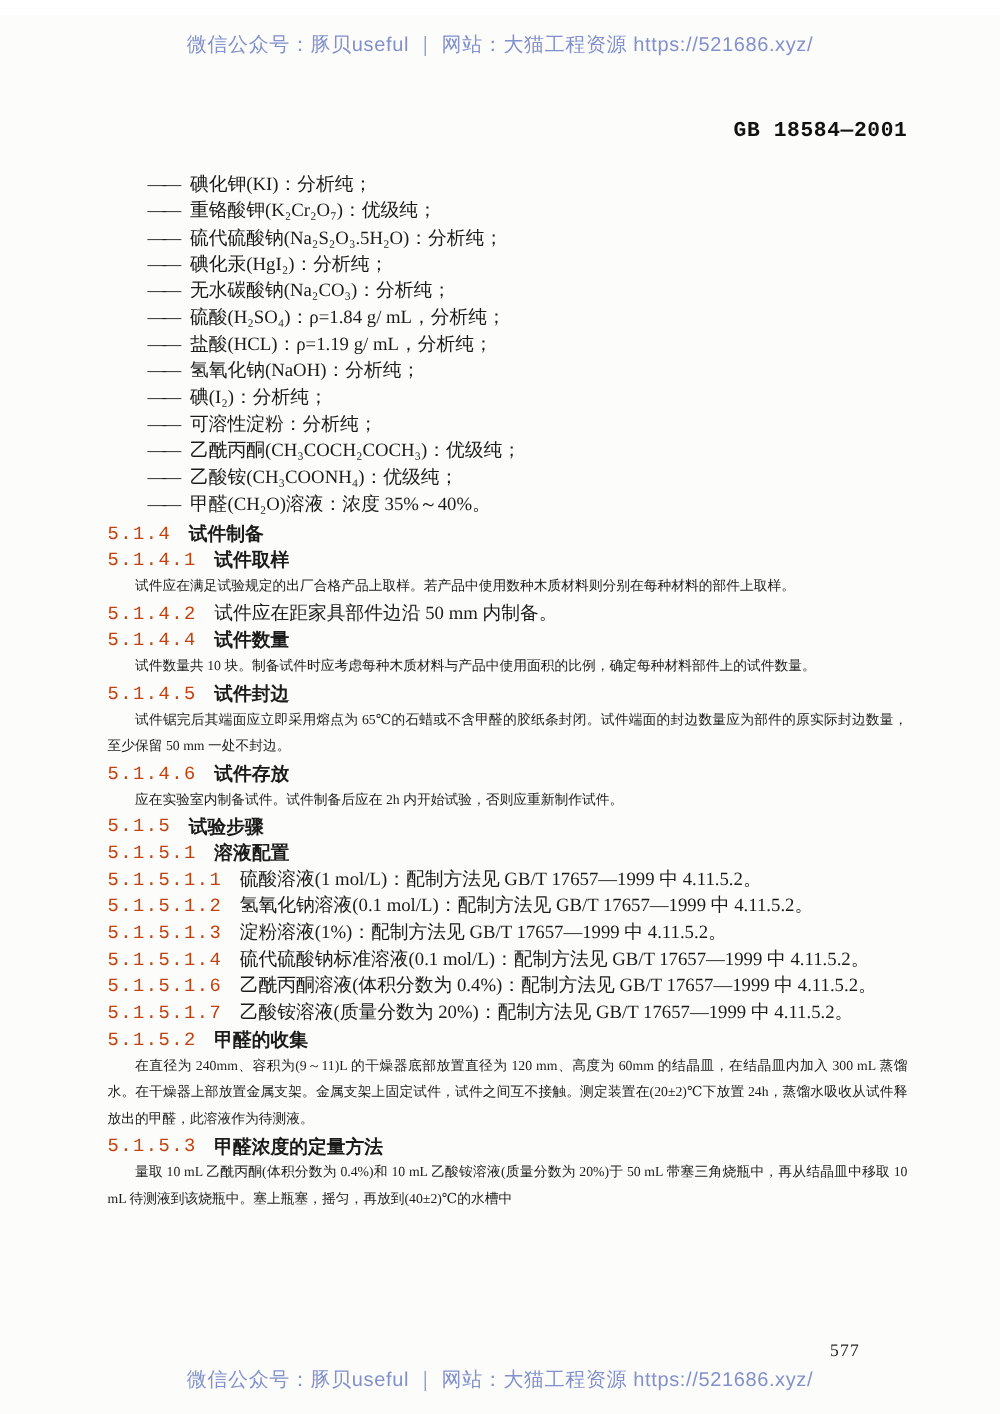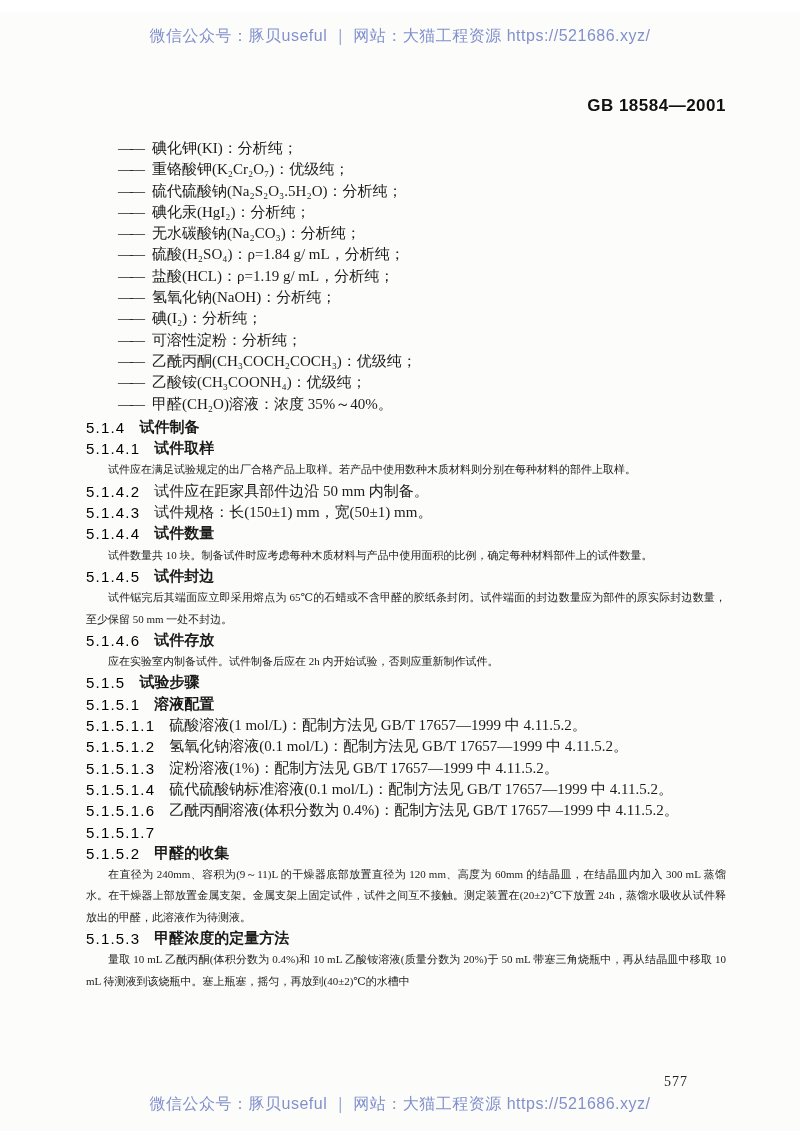--- a/index.html
+++ b/index.html
@@ -17,7 +17,7 @@
   .watermark.bottom{top:1082px;}
   .doc-number{
     position:absolute;top:84px;right:74px;
-    font-family:Liberation Sans, sans-serif;
+    font-family:Liberation Mono, monospace;
     font-size:17px;font-weight:bold;letter-spacing:.5px;color:#111;
   }
   .content{position:absolute;top:126px;left:86px;width:640px;}

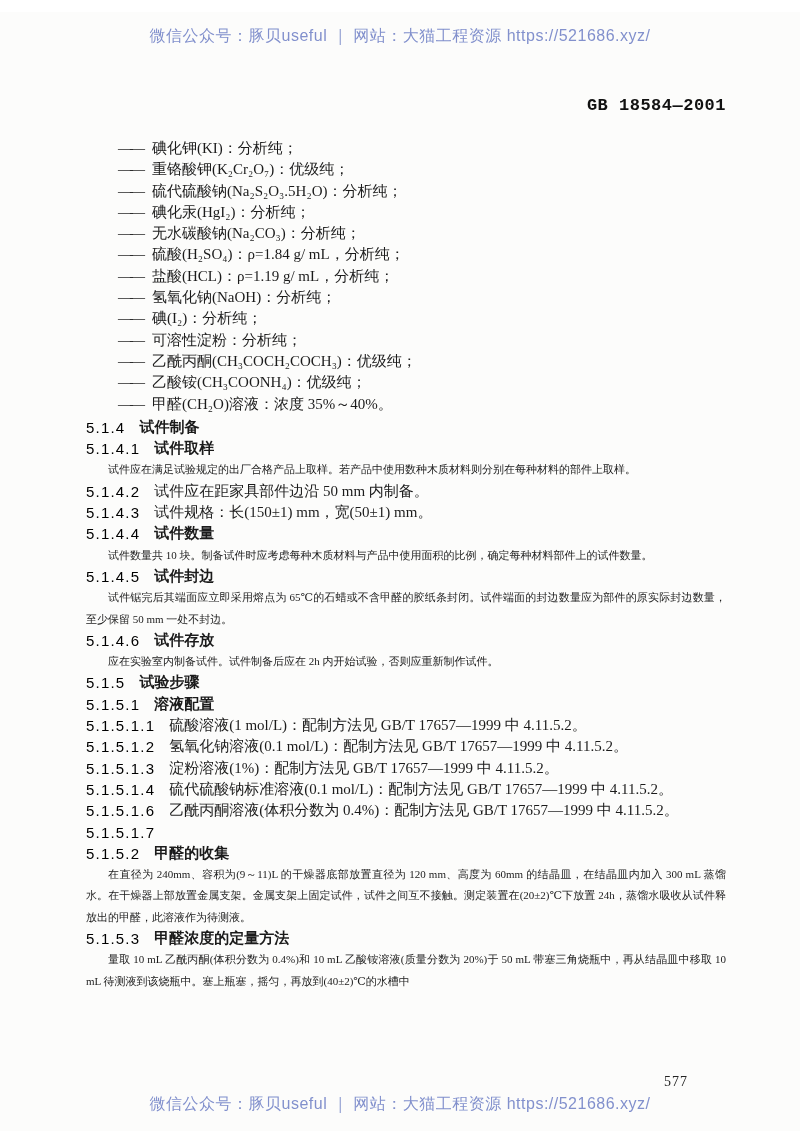--- a/index.html
+++ b/index.html
@@ -26,8 +26,8 @@
   .chem-item .dash{flex:none;margin-right:10px;letter-spacing:-3px;}
   .clause{display:flex;font-size:15px;line-height:21.3px;}
   .clause .num{
-    flex:none;font-family:Liberation Sans, sans-serif;
-    letter-spacing:1.2px;margin-right:14px;color:#000000;
+    flex:none;font-family:Liberation Mono, monospace;
+    letter-spacing:1.2px;margin-right:14px;color:#c2410c;
   }
   .clause .txt{flex:1;}
   .clause .ttl{flex:1;font-weight:bold;font-family:Liberation Serif, serif;}

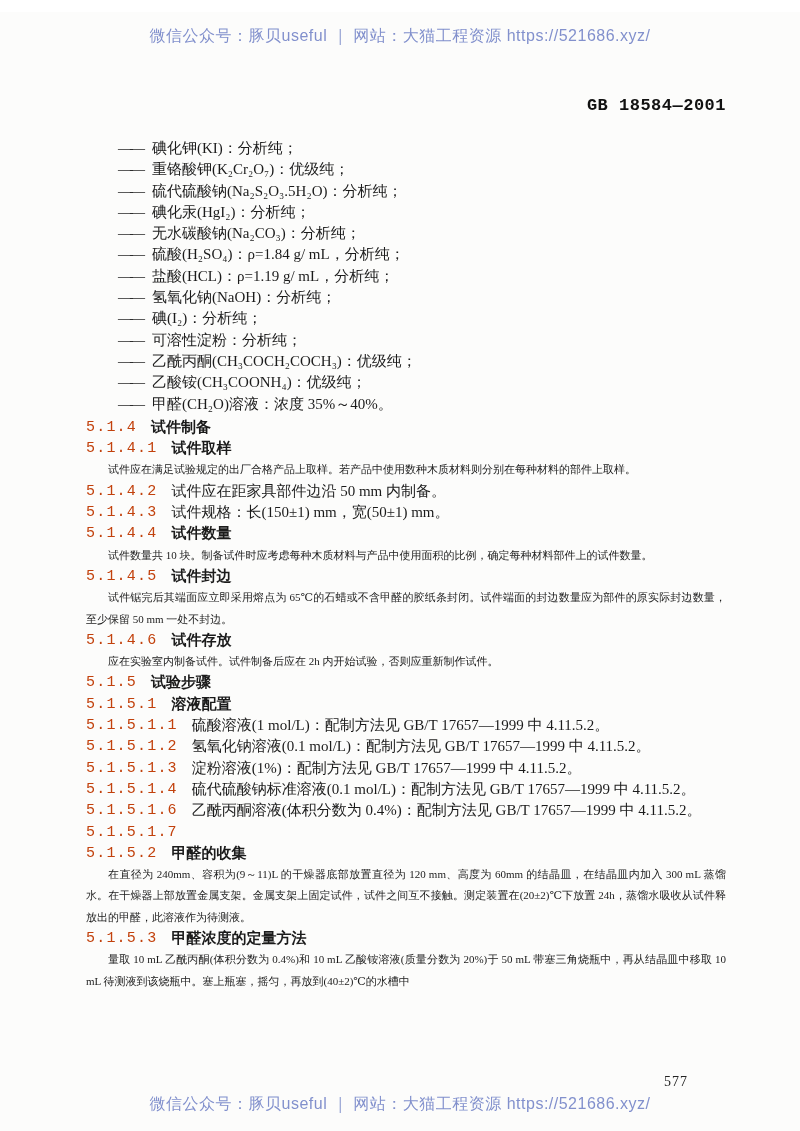--- a/index.html
+++ b/index.html
@@ -30,7 +30,7 @@
     letter-spacing:1.2px;margin-right:14px;color:#c2410c;
   }
   .clause .txt{flex:1;}
-  .clause .ttl{flex:1;font-weight:bold;font-family:Liberation Serif, serif;}
+  .clause .ttl{flex:1;font-weight:bold;font-family:Liberation Sans, sans-serif;}
   .para{
     margin:0;font-size:11px;line-height:21.3px;
     text-indent:2em;text-align:justify;

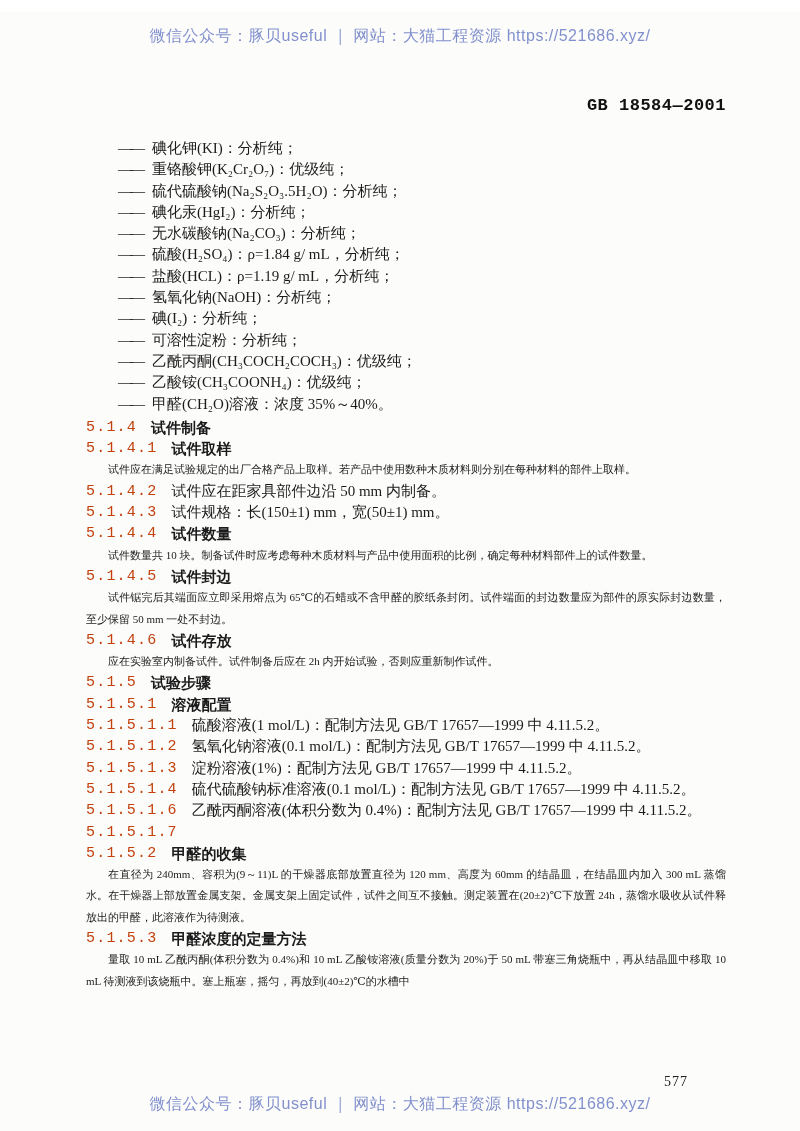--- a/index.html
+++ b/index.html
@@ -119,10 +119,6 @@
           <span class="txt">试件应在距家具部件边沿 50 mm 内制备。</span>
         </div>
         <div class="clause">
-          <span class="num">5.1.4.3</span>
-          <span class="txt">试件规格：长(150±1) mm，宽(50±1) mm。</span>
-        </div>
-        <div class="clause">
           <span class="num">5.1.4.4</span>
           <span class="ttl">试件数量</span>
         </div>

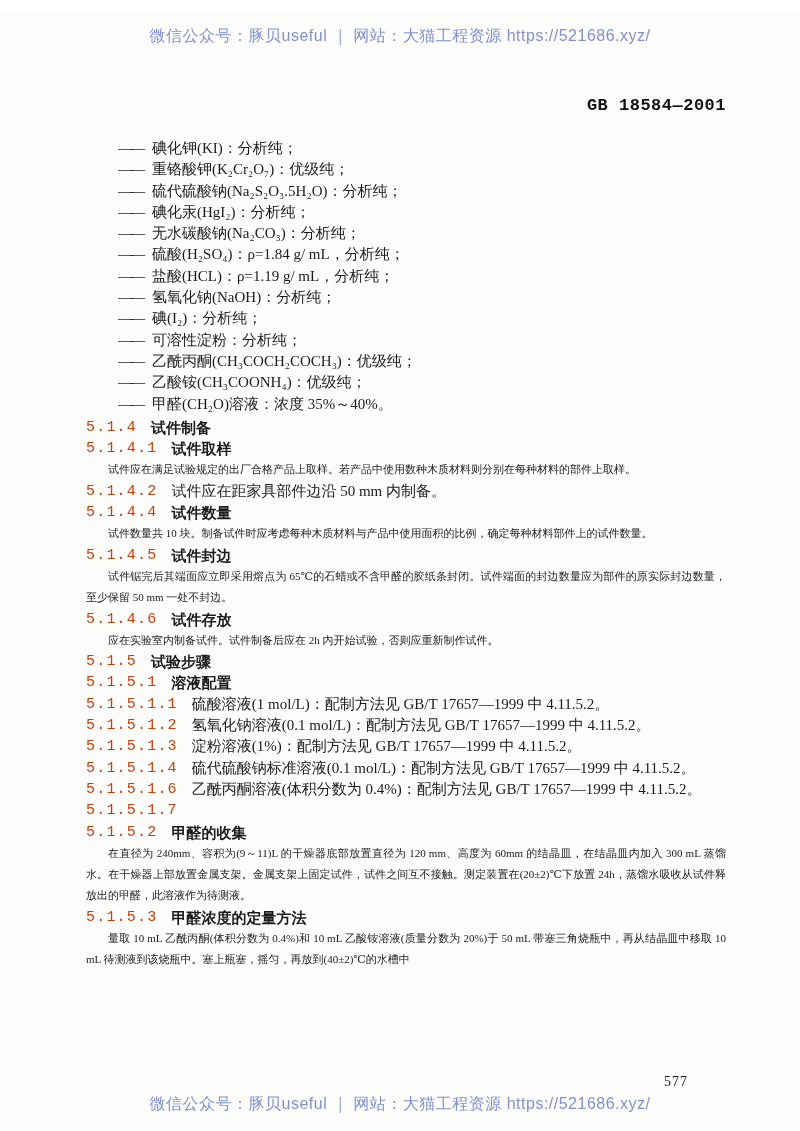--- a/index.html
+++ b/index.html
@@ -163,6 +163,7 @@
         </div>
         <div class="clause">
           <span class="num">5.1.5.1.7</span>
+          <span class="txt">乙酸铵溶液(质量分数为 20%)：配制方法见 GB/T 17657—1999 中 4.11.5.2。</span>
         </div>
         <div class="clause">
           <span class="num">5.1.5.2</span>

